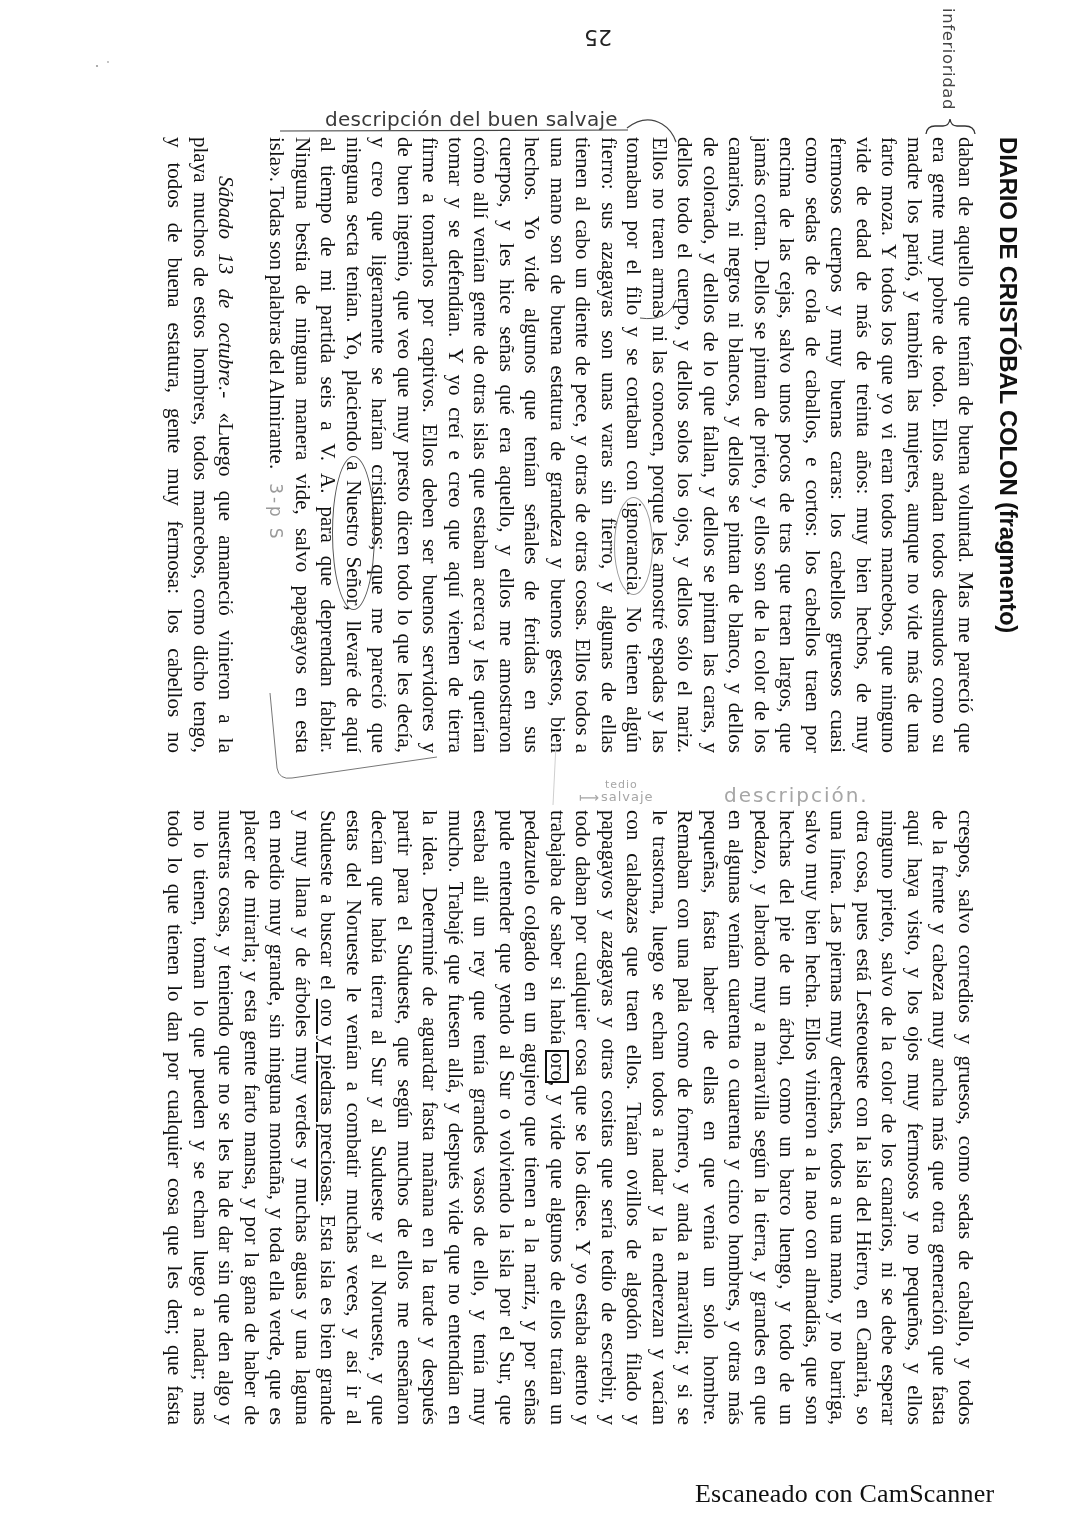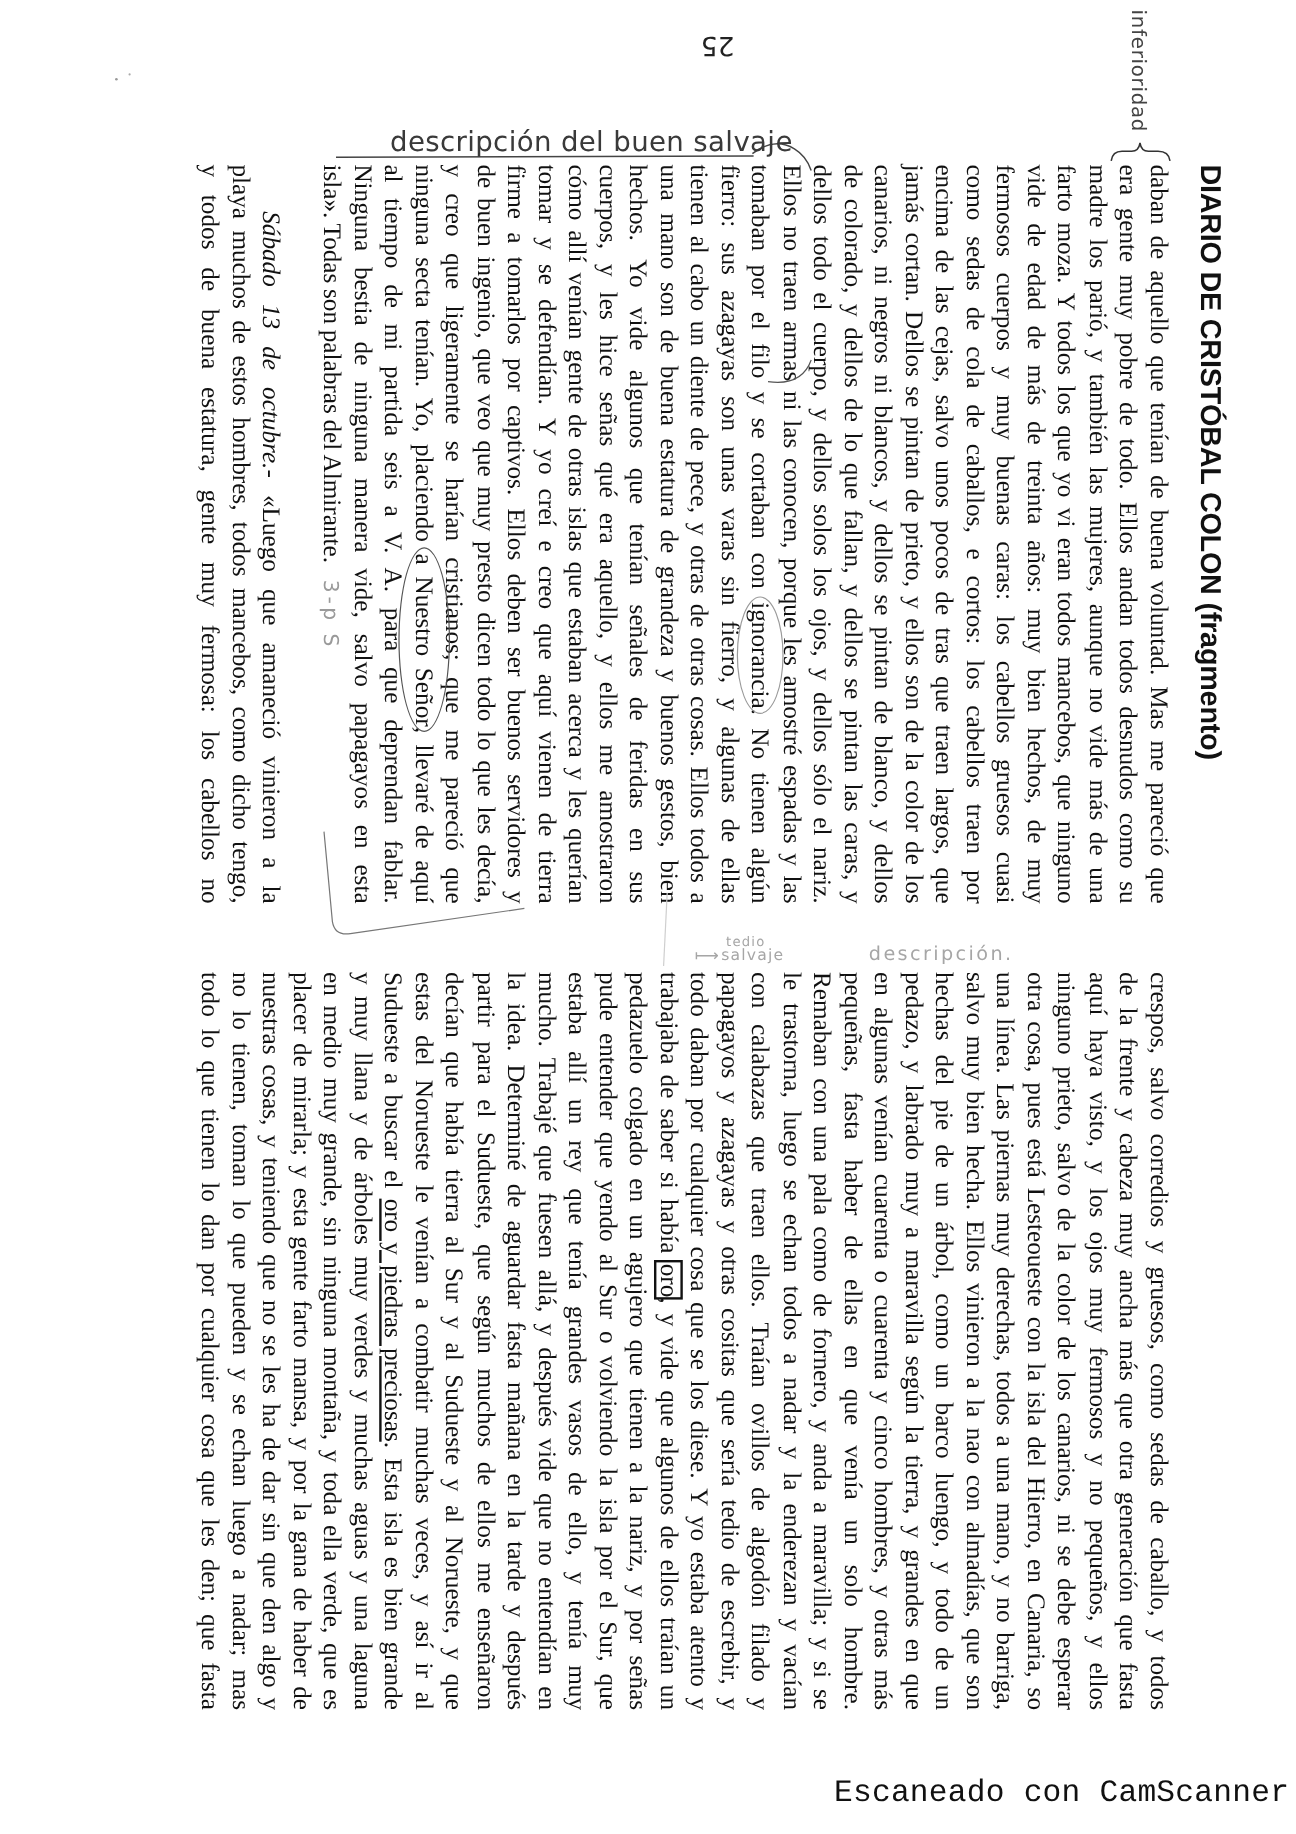--- a/index.html
+++ b/index.html
@@ -74,7 +74,7 @@
   }
   .hand-heading {
     position: absolute; left: 325px; top: 109px;
-    font-family: "DejaVu Sans", sans-serif; font-size: 23px; line-height: 20px;
+    font-family: "DejaVu Sans", sans-serif; font-size: 20px; line-height: 20px;
     color: #3a3a3a; letter-spacing: 0.3px; white-space: nowrap; text-align: right;
   }
   .faint-note {

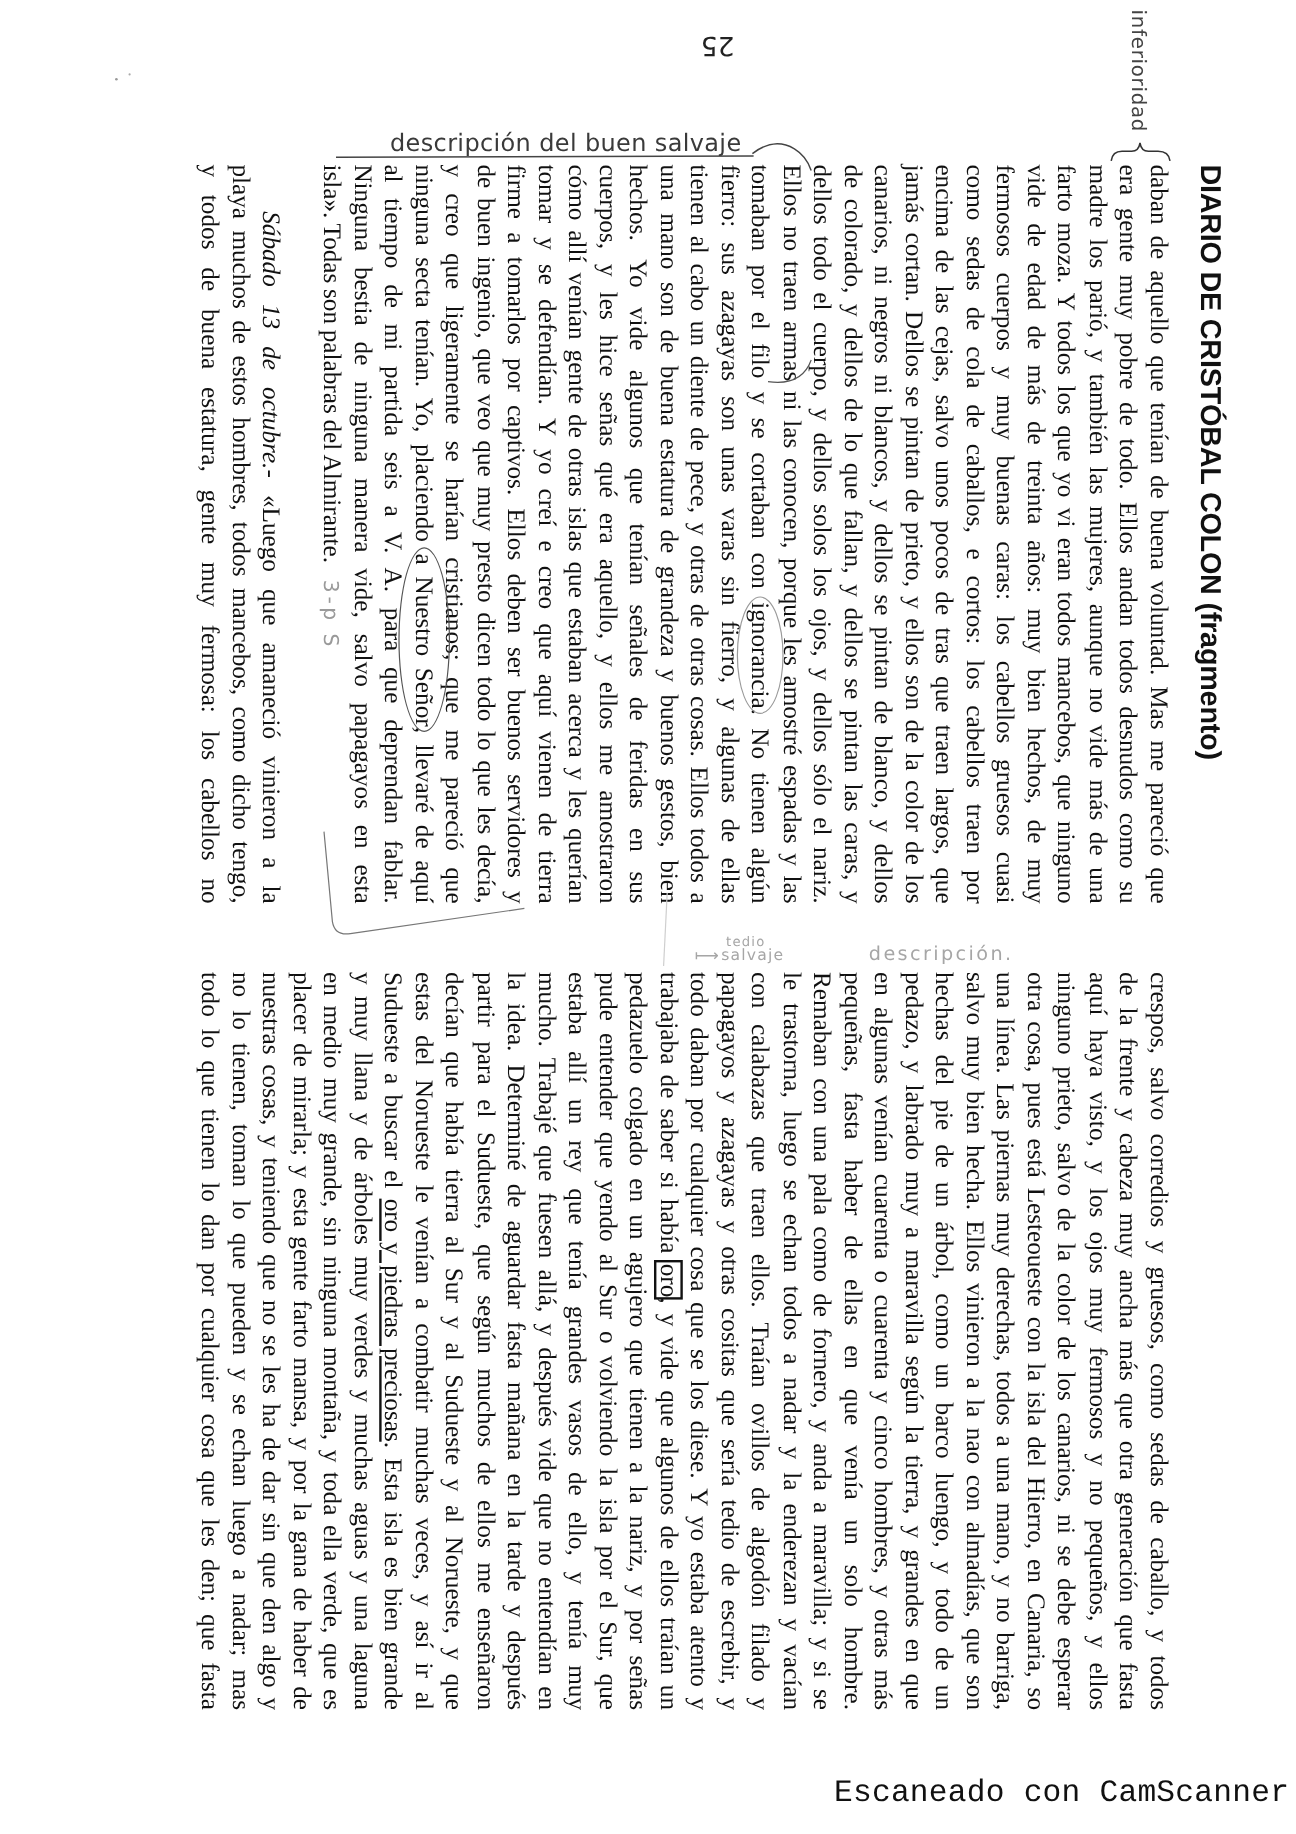--- a/index.html
+++ b/index.html
@@ -184,7 +184,7 @@
   <div class="page-number">25</div>
   <div class="hand-heading">descripción del buen salvaje</div>
 
-  <div class="faint-note" style="left:724px; top:786px; font-size:16px; line-height:18px; letter-spacing:2px;text-align:center;">descripción.</div>
+  <div class="faint-note" style="left:724px; top:786px; font-size:20px; line-height:18px; letter-spacing:2px;text-align:center;">descripción.</div>
   <div class="faint-note" style="left:605px; top:779px; font-size:11px; line-height:12px; letter-spacing:1px;">tedio</div>
   <div class="faint-note" style="left:601px; top:791px; font-size:13px; line-height:12px; letter-spacing:1px;">salvaje</div>
   <div class="faint-note" style="left:579px; top:790px; font-size:14px; line-height:14px;">⟼</div>

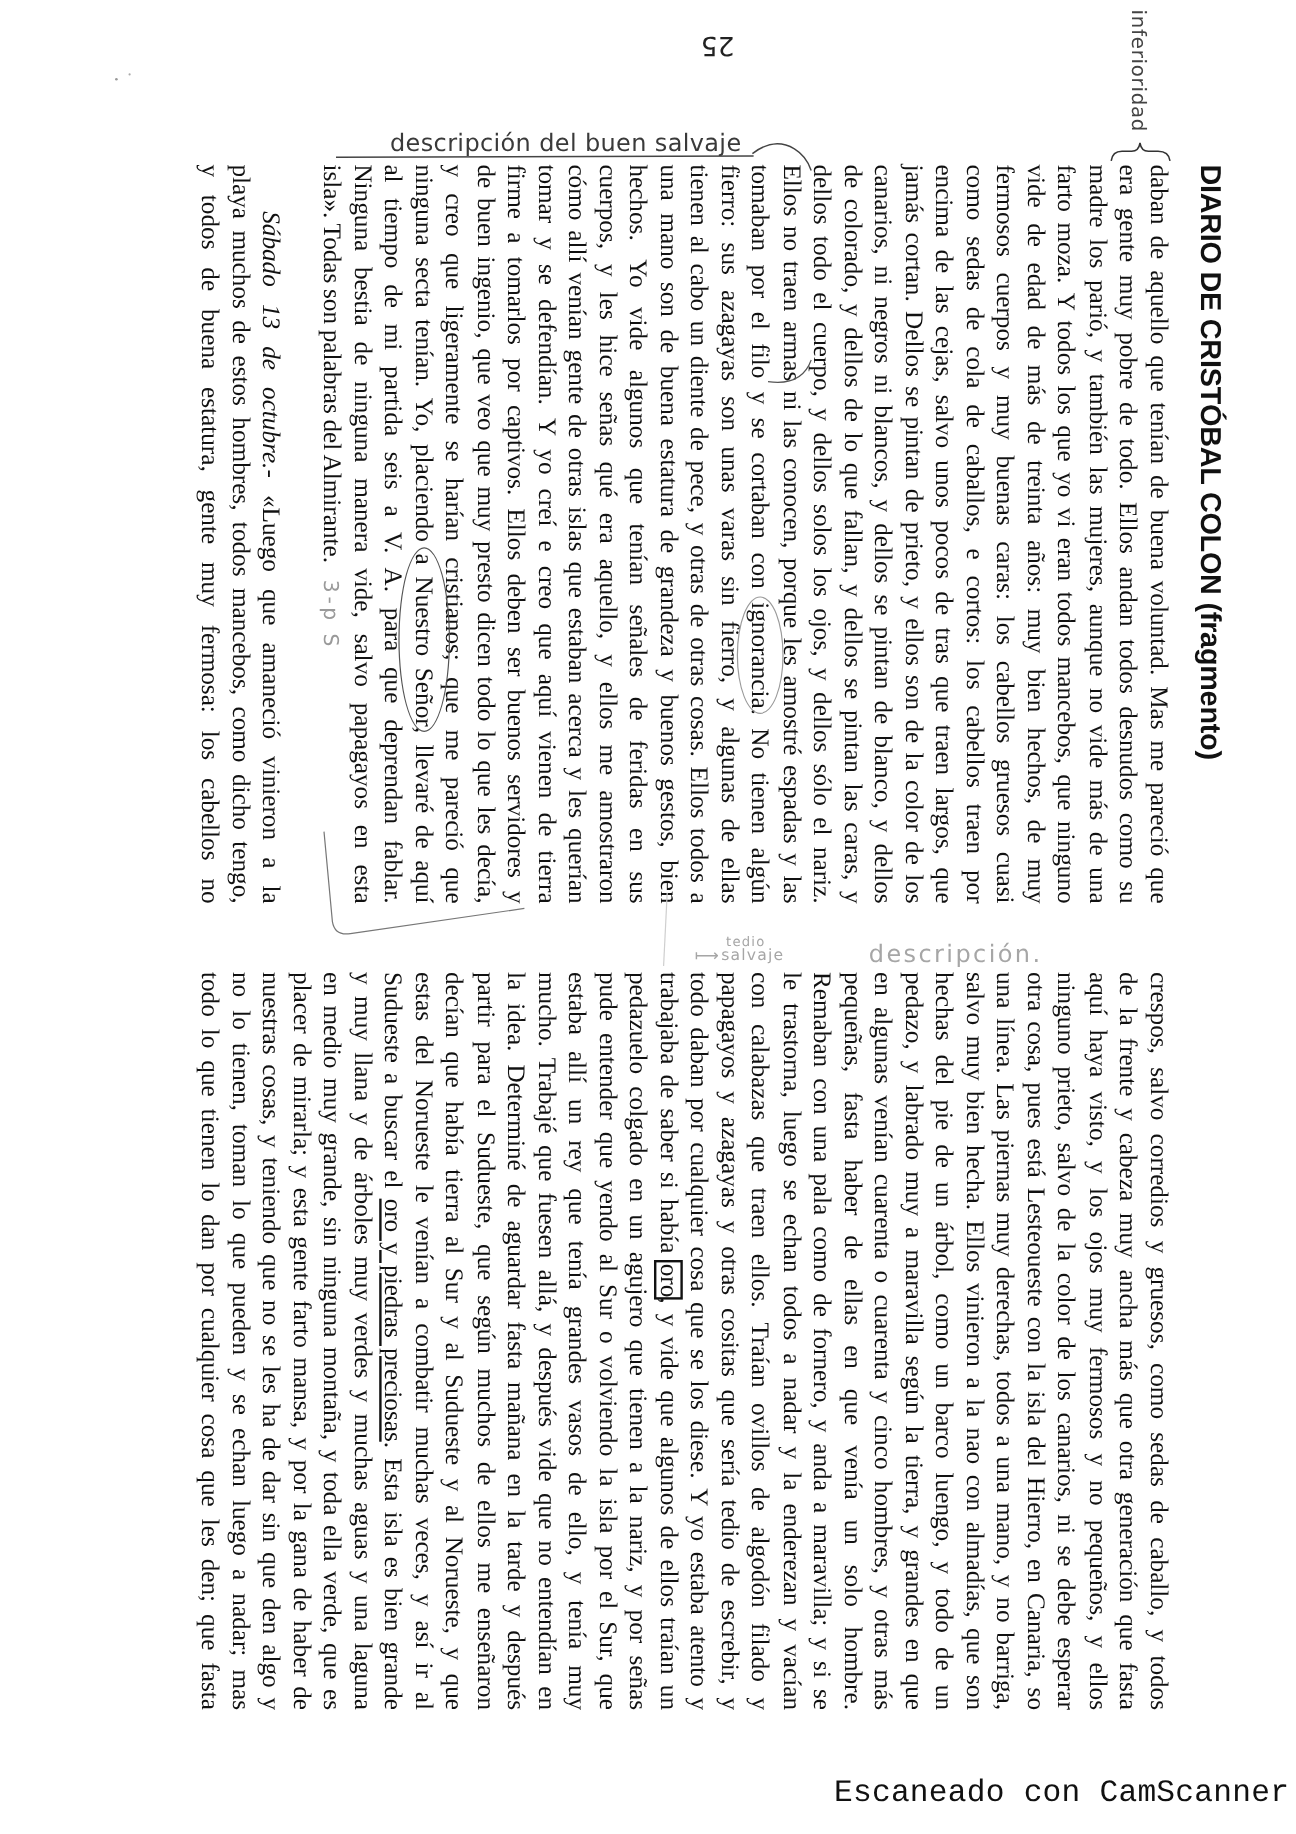--- a/index.html
+++ b/index.html
@@ -83,7 +83,7 @@
   }
   .watermark {
     position: absolute; left: 695px; top: 1478px;
-    font-family: Liberation Mono, monospace; font-size: 26px; line-height: 32px;
+    font-family: Liberation Serif, serif; font-size: 26px; line-height: 32px;
     color: #111; white-space: nowrap; letter-spacing: 0.2px;
   }
 </style>

